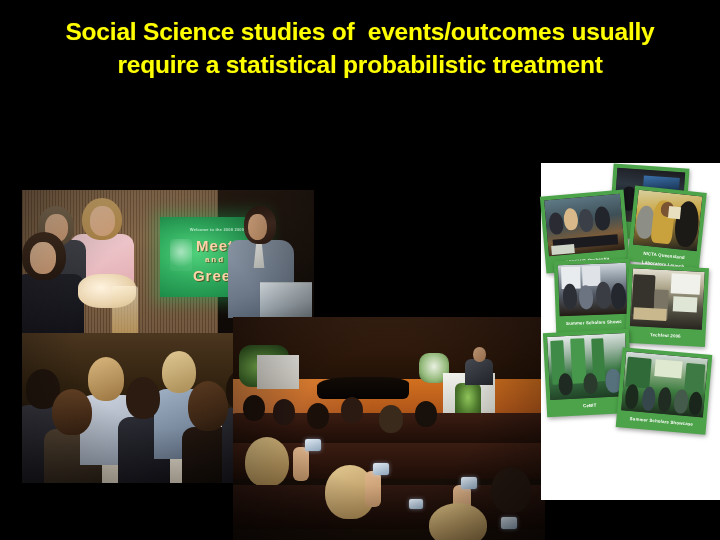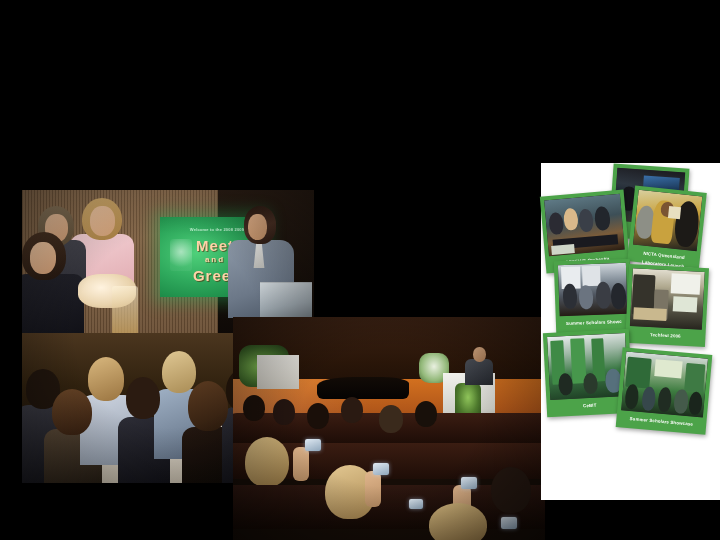--- a/index.html
+++ b/index.html
@@ -375,6 +375,7 @@
 
 <div id="slide">
 
+  <div id="title-block">Social Science studies of  events/outcomes usually require a statistical probabilistic treatment</div>
 
   <div id="left-montage">
     <div class="lm-wall"></div>

